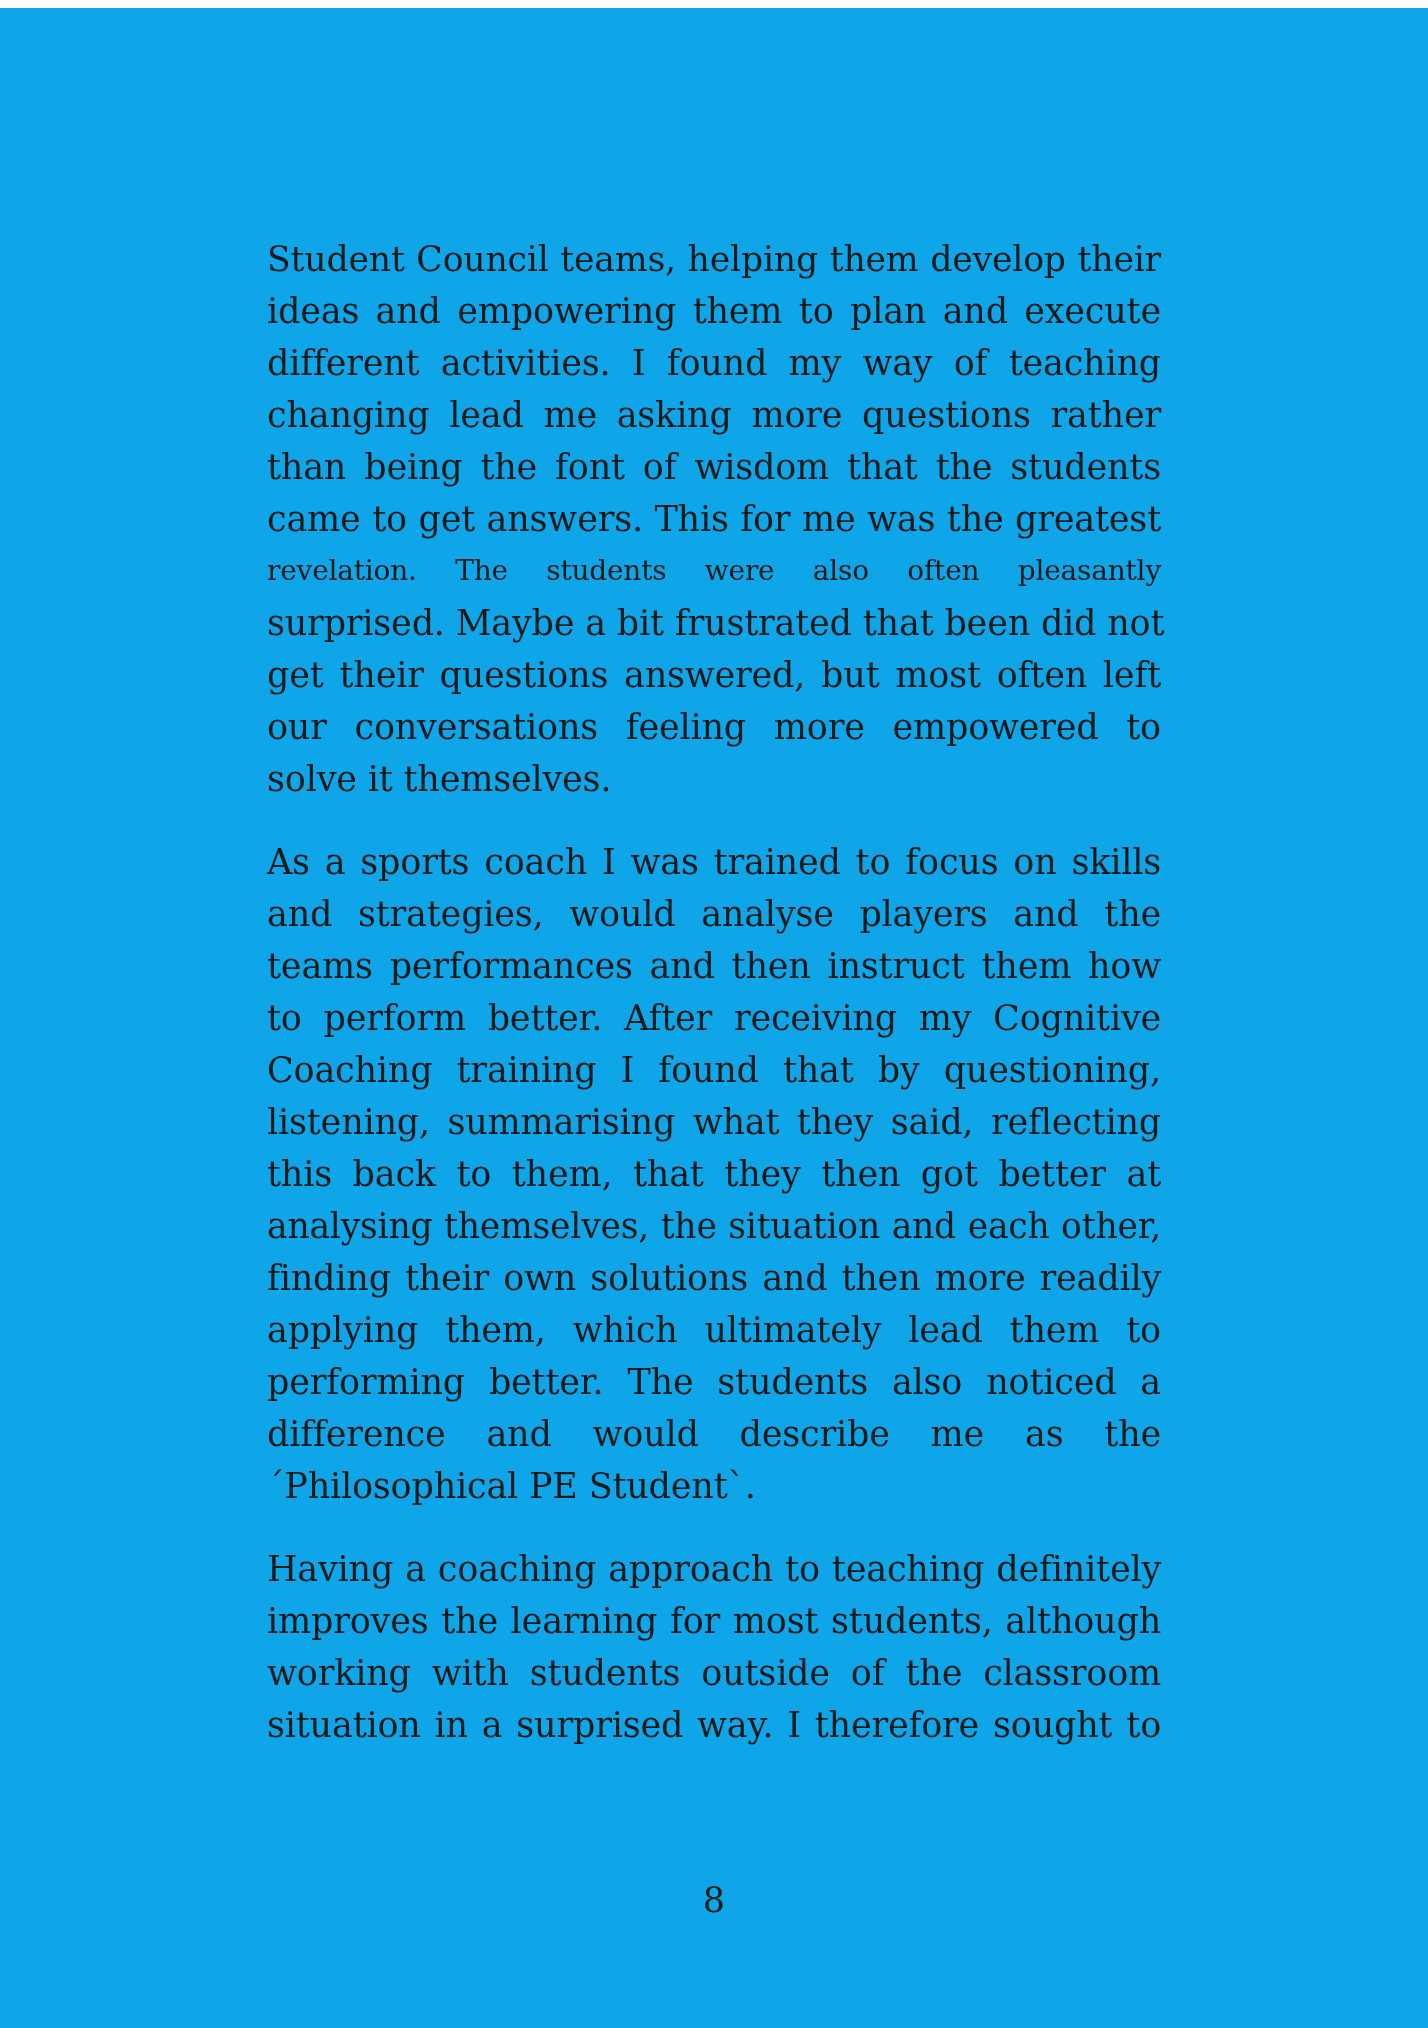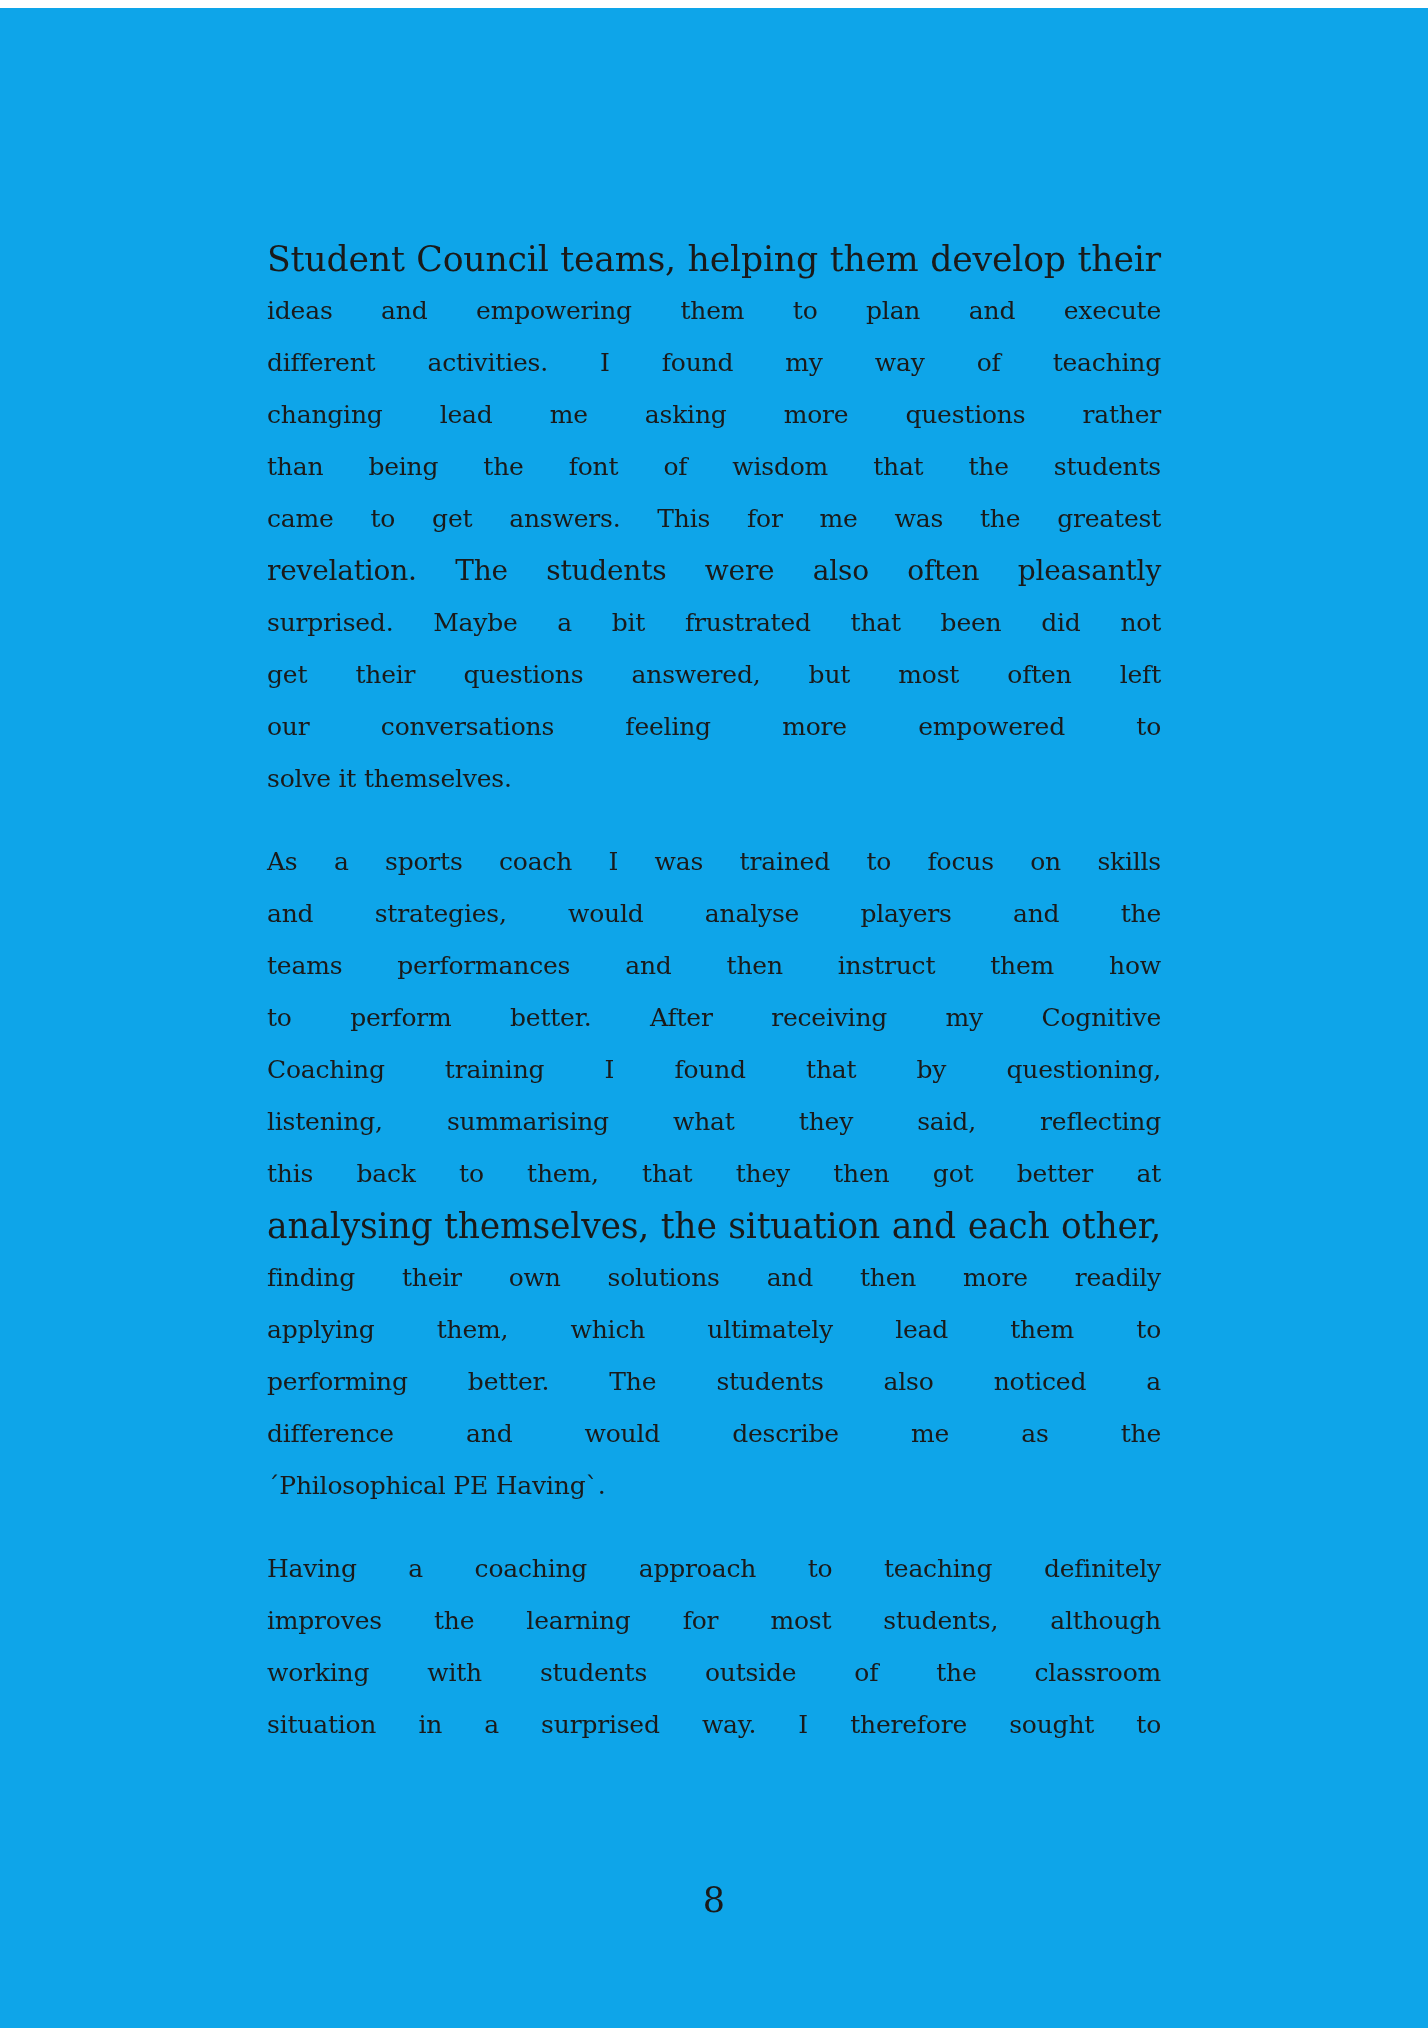--- a/index.html
+++ b/index.html
@@ -36,7 +36,7 @@
       display: block;
       height: 52px;
       line-height: 52px;
-      font-size: 25px;
+      font-size: 35px;
       white-space: nowrap;
       text-align: justify;
       text-align-last: justify;

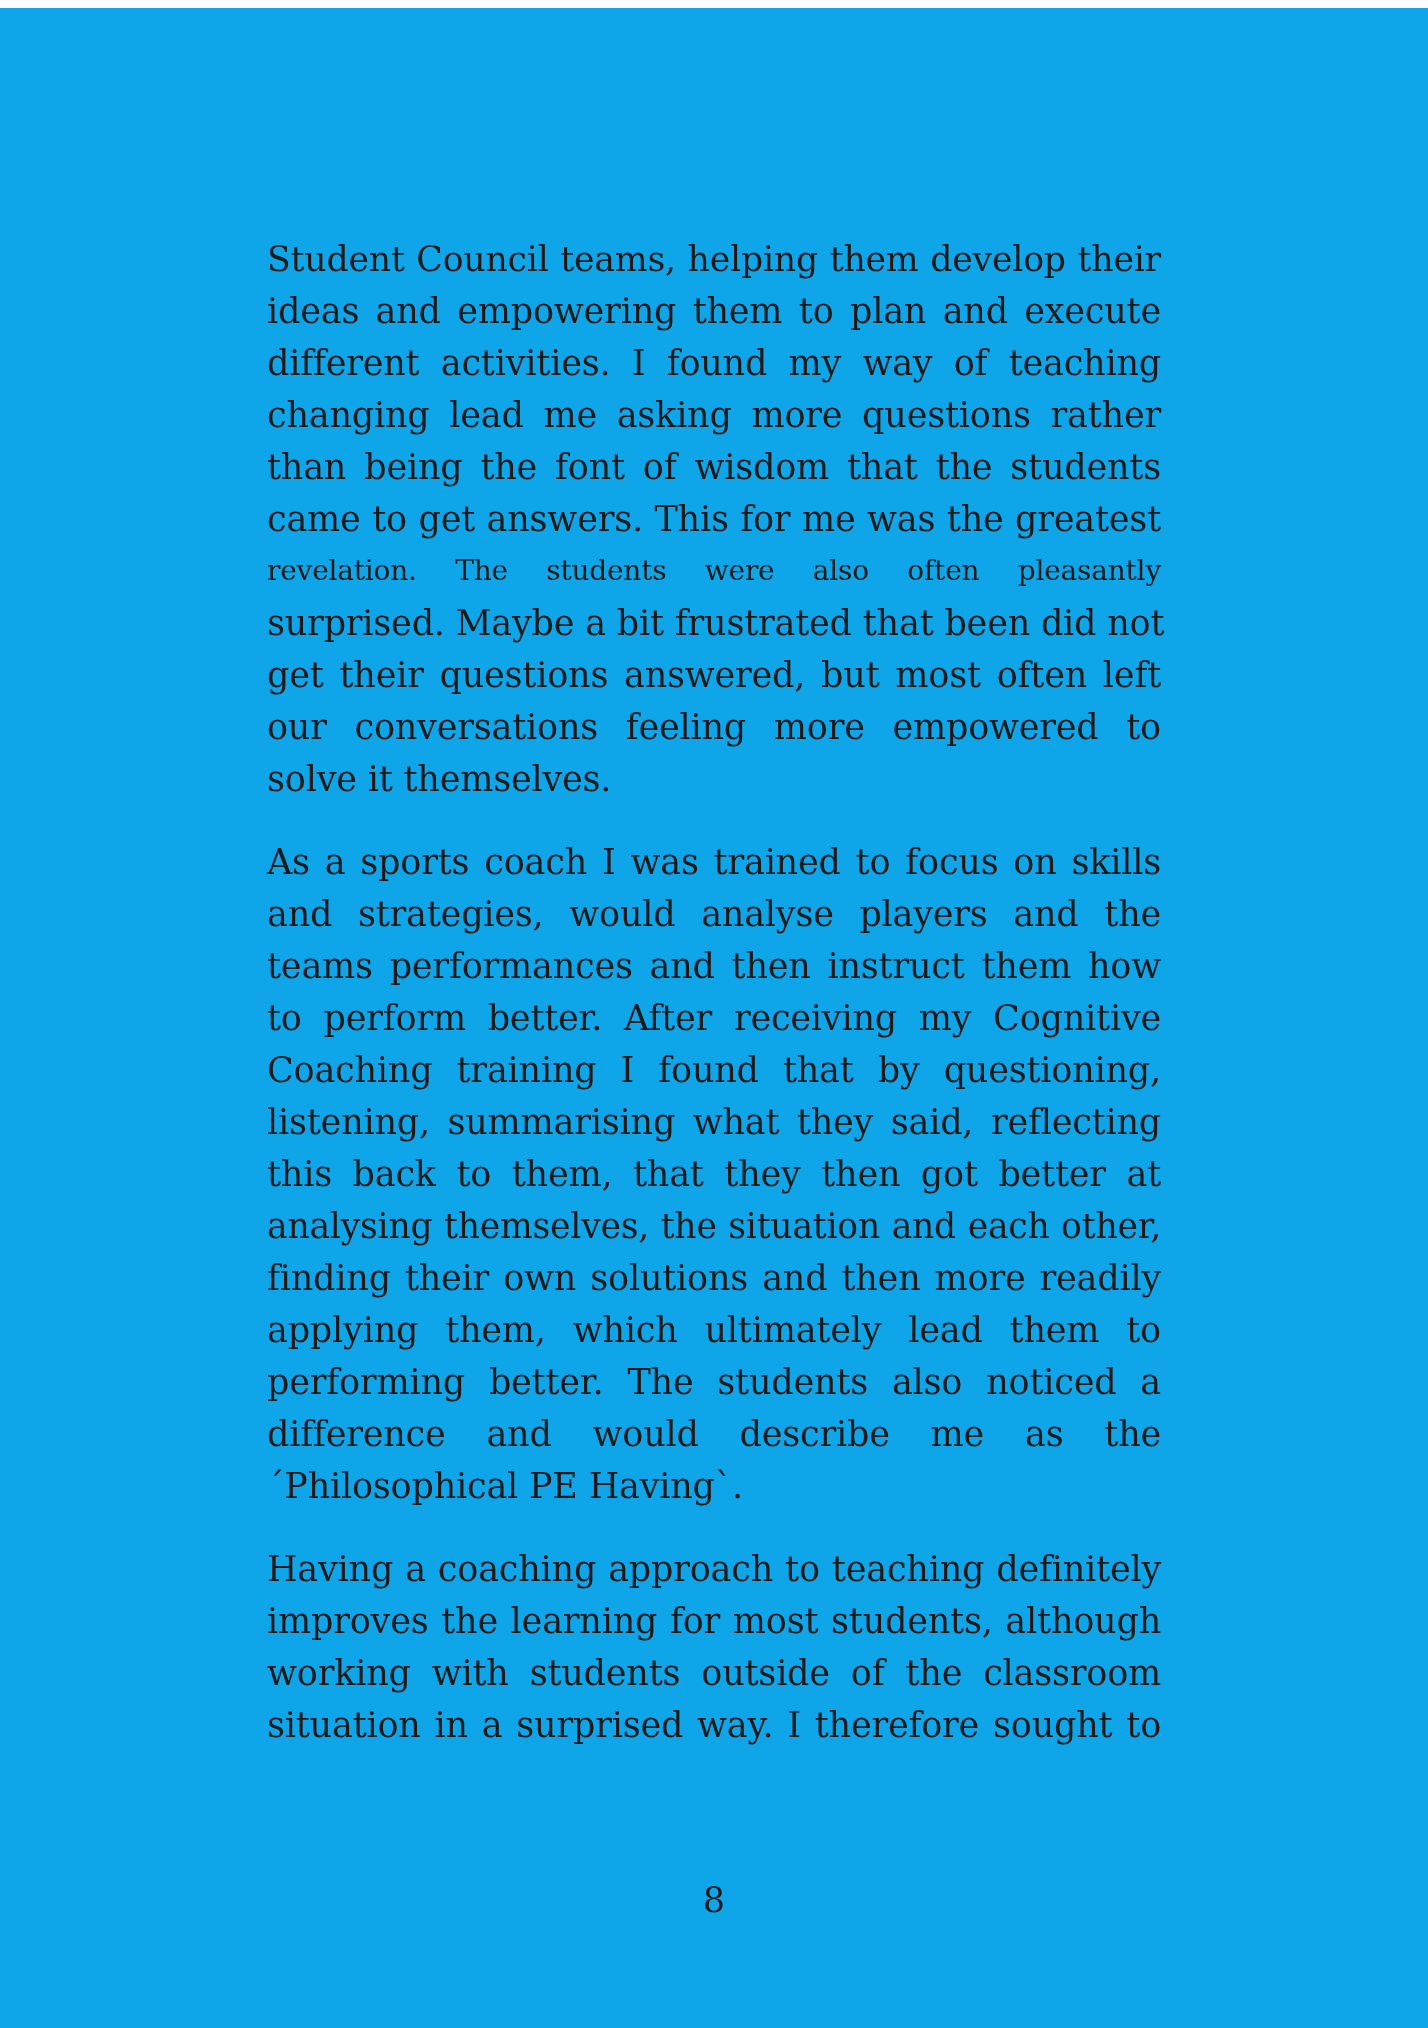--- a/index.html
+++ b/index.html
@@ -89,7 +89,7 @@
       <span class="line" style="">applying them, which ultimately lead them to</span>
       <span class="line" style="">performing better. The students also noticed a</span>
       <span class="line" style="">difference and would describe me as the</span>
-      <span class="line last" style="">´Philosophical PE Having`.</span>
+      <span class="line last" style="">´Philosophical PE Student`.</span>
     </p>
 
     <p class="paragraph">

